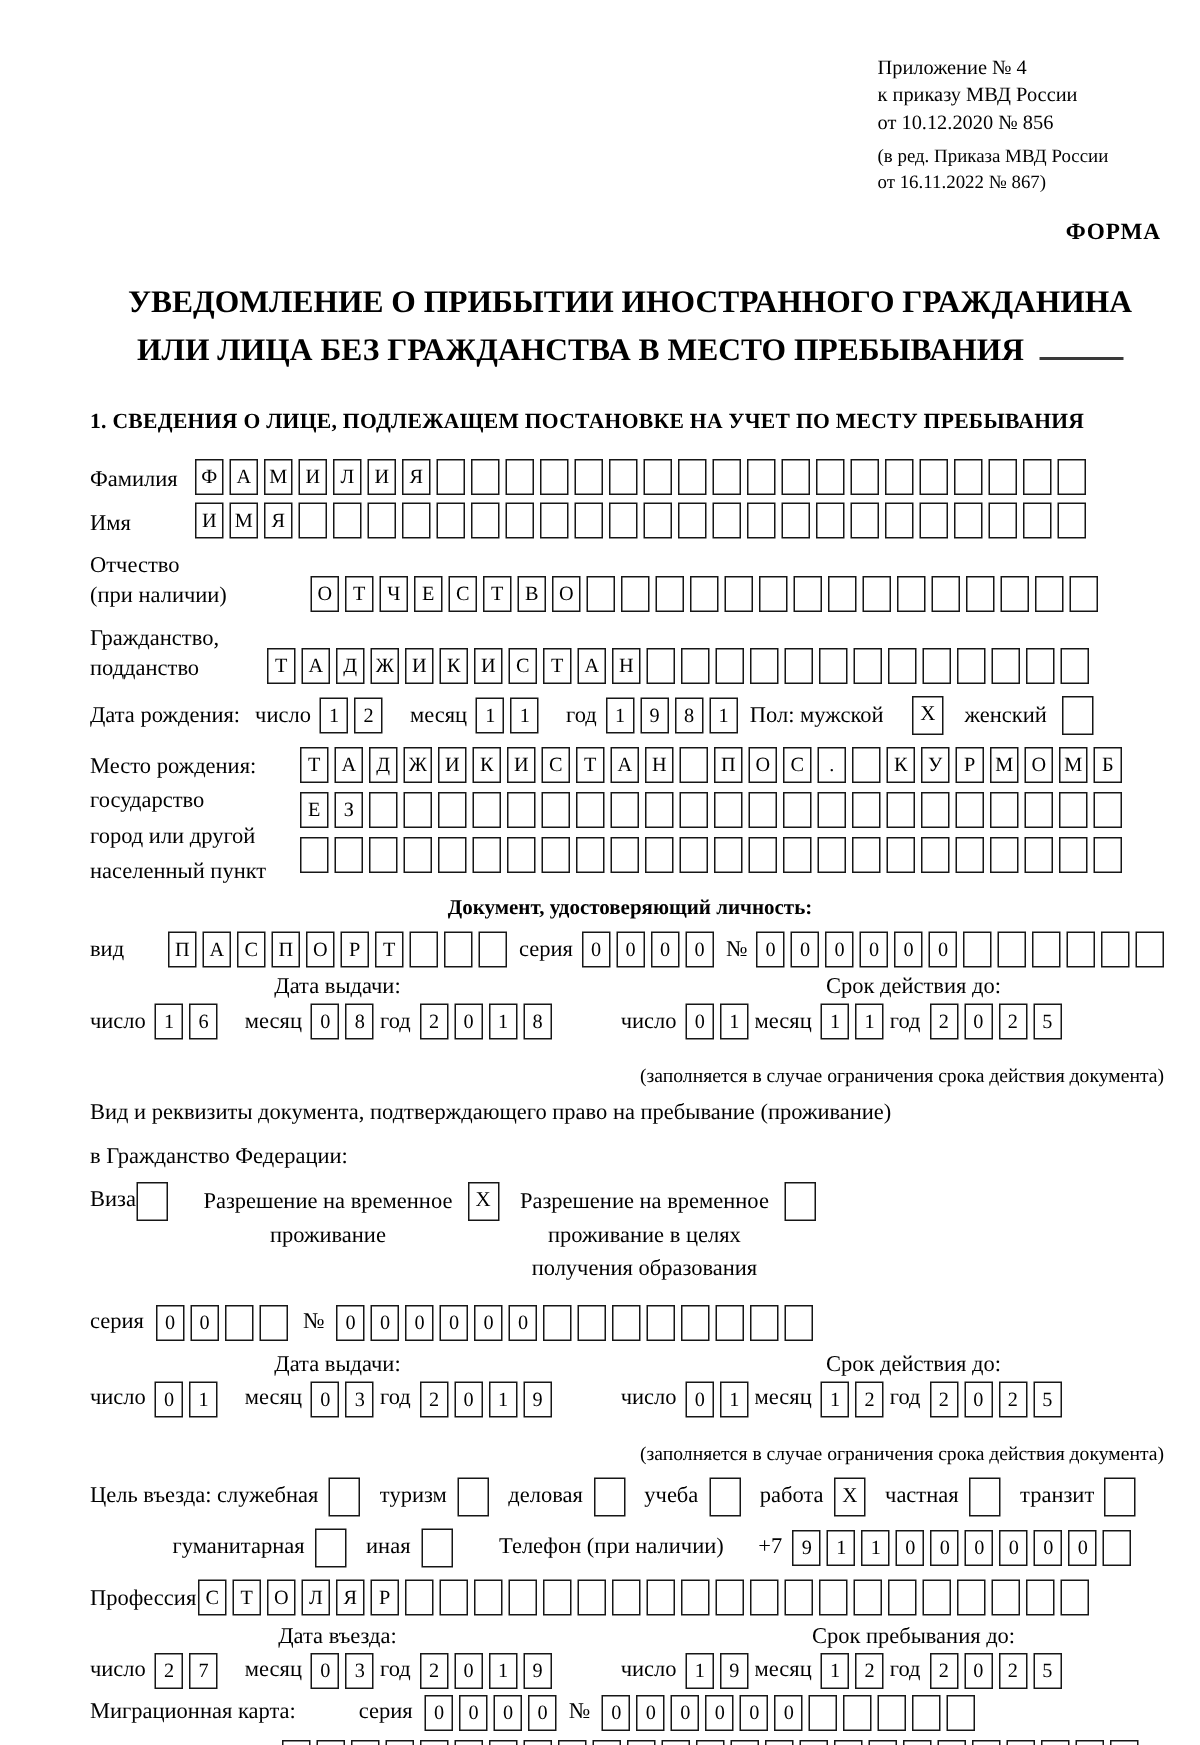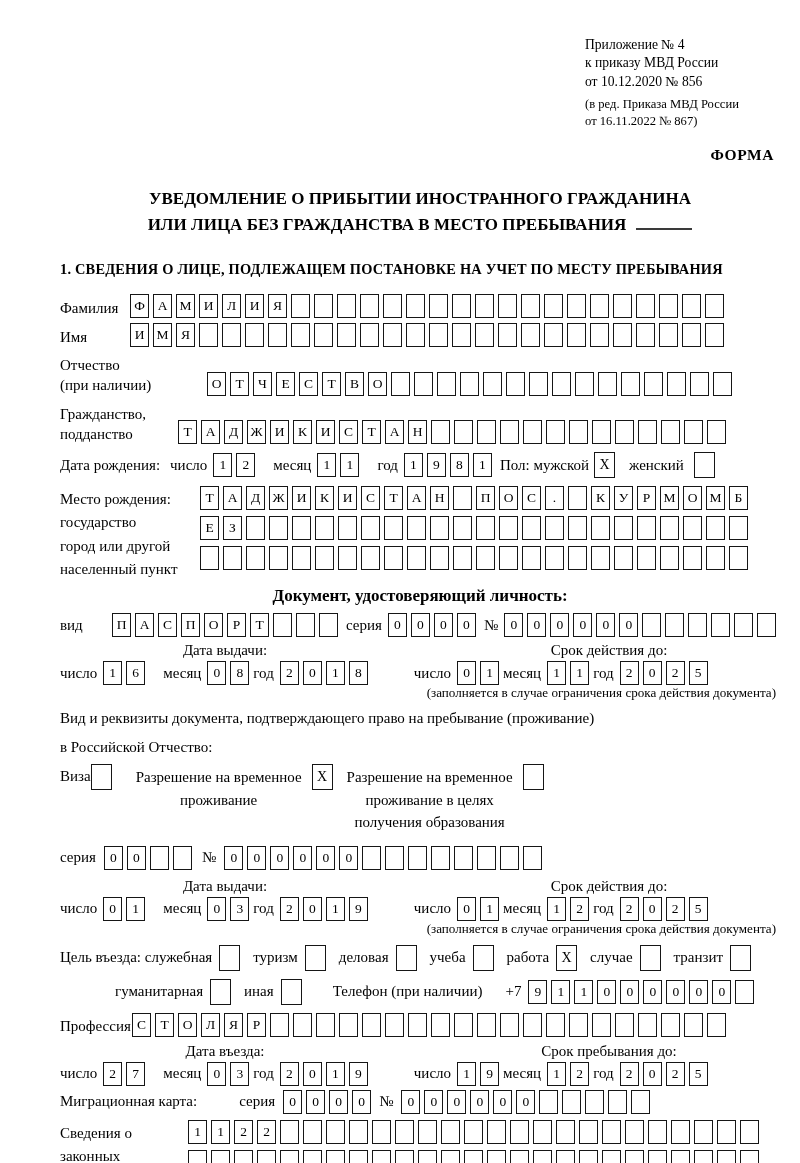--- a/index.html
+++ b/index.html
@@ -14,7 +14,7 @@
   .appendix .rev { font-size:12.6px; }
   .appendix .rev-first { margin-top:5px; }
   .forma { text-align:right; font-weight:bold; font-size:15.5px; letter-spacing:.6px; margin:16px 6px 22px 0; }
-  .title { text-align:center; font-weight:bold; font-size:17px; line-height:1.5; margin-bottom:24px;font-family:Liberation Serif, serif; }
+  .title { text-align:center; font-weight:bold; font-size:21px; line-height:1.5; margin-bottom:24px;font-family:Liberation Serif, serif; }
   .title-underline { display:inline-block; width:56px; border-bottom:2.2px solid #3a3a3a; height:.9em; margin-left:10px; }
   .section-heading { font-weight:bold; font-size:14.4px; letter-spacing:.2px; margin-bottom:16px; white-space:nowrap; }
 

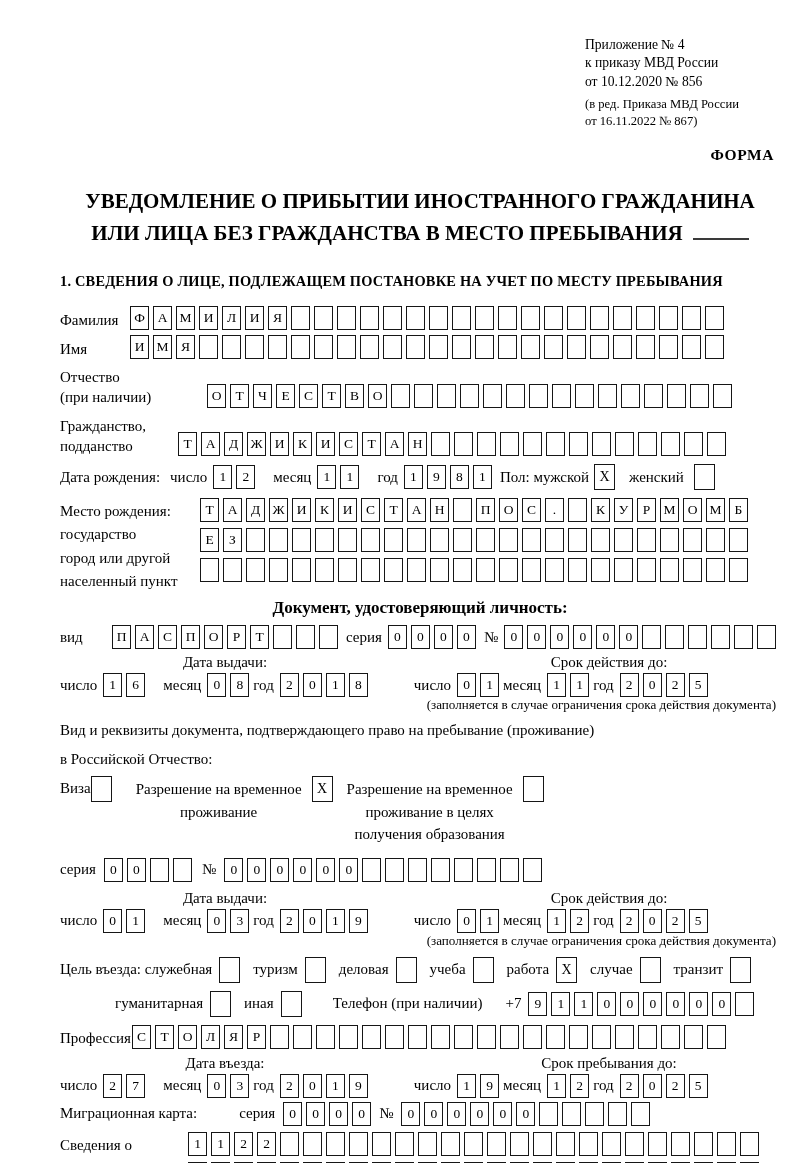--- a/index.html
+++ b/index.html
@@ -254,7 +254,7 @@
           <span class="cell">1</span>
         </span>
     </div>
-    <span style="margin-left:8px; margin-right:5px;">Пол: мужской</span>
+    <span style="margin-left:8px; margin-right:19px;">Пол: мужской</span>
     <span class="checkbox">X</span>
     <span style="margin-left:14px; margin-right:10px;">женский</span>
     <span class="checkbox"></span>

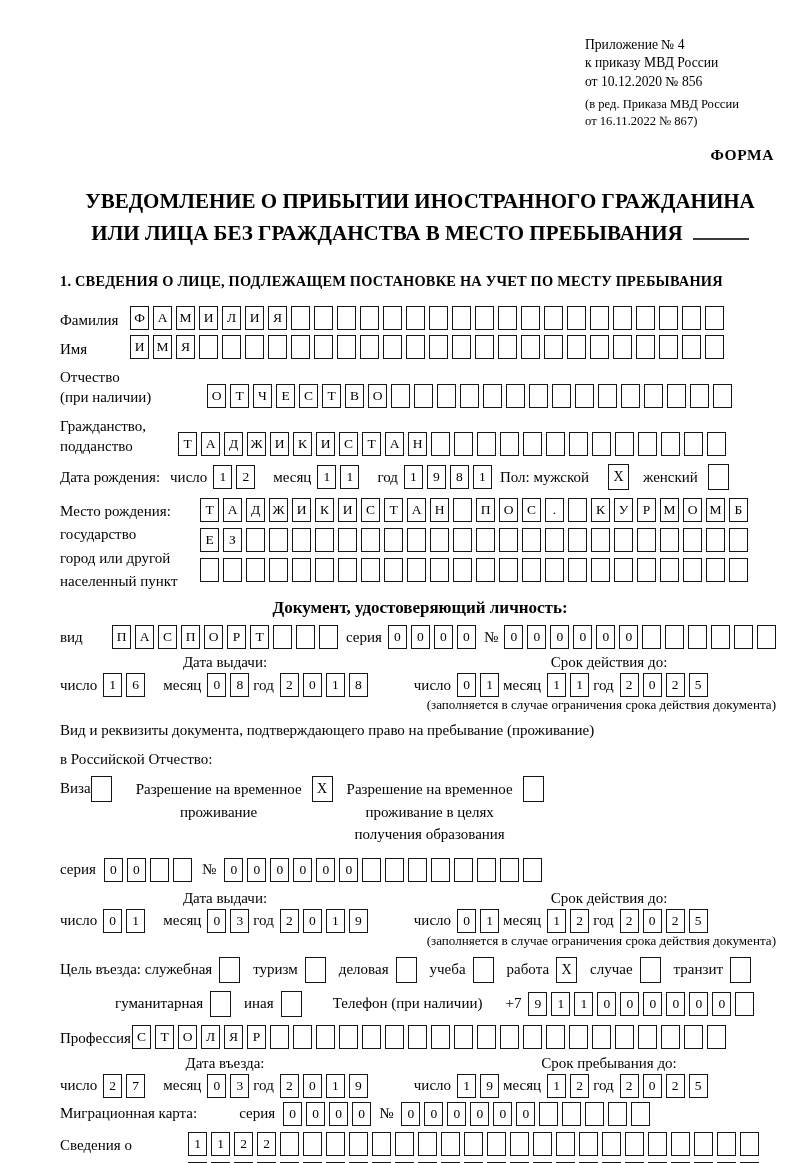--- a/index.html
+++ b/index.html
@@ -47,7 +47,7 @@
   .lr-labels { width:128px; }
   .multi-cells .cells { margin-bottom:6px; }
 
-  .doc-heading { text-align:center; font-weight:bold; font-size:17px; margin:4px 0 7px; }
+  .doc-heading { text-align:center; font-weight:bold; font-size:14px; margin:4px 0 7px; }
 
   
   .dates { margin:1px 0 4px; }

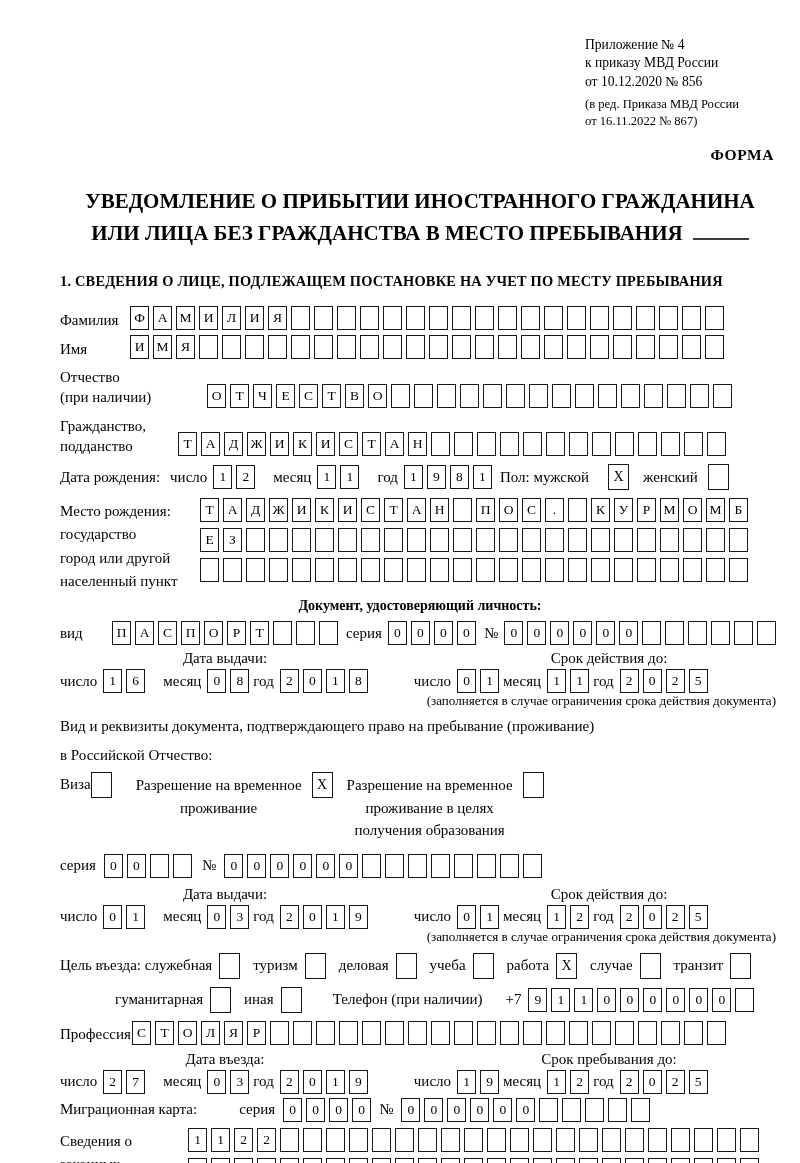--- a/index.html
+++ b/index.html
@@ -59,7 +59,7 @@
   .date-group .w { padding-top:0; margin-right:2px; }
   .date-group .gap { width:10px; }
   .dg-right { margin-left:46px; }
-  .dates-note { text-align:right; font-size:13.1px; margin-top:0; padding-right:4px; }
+  .dates-note { text-align:right; font-size:13.1px; margin-top:16px; padding-right:4px; }
 
   .plain-line { margin:6px 0 4px; line-height:1.5; }
 

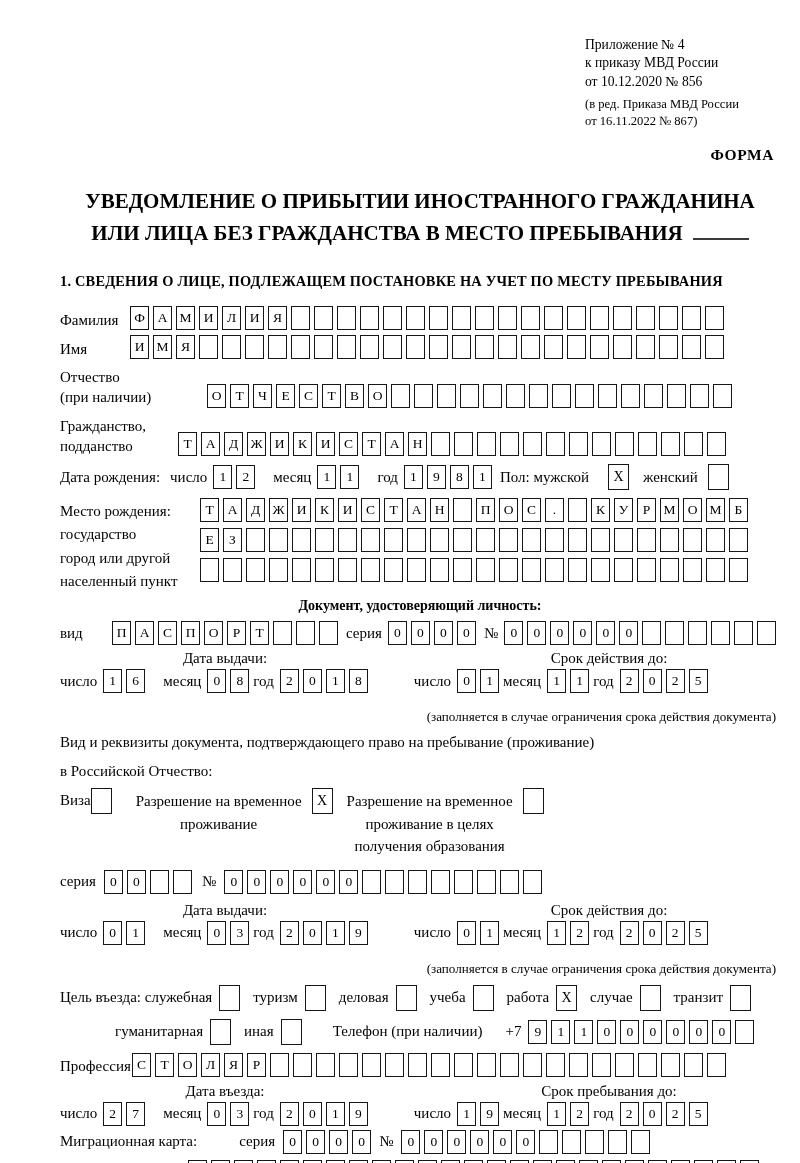--- a/index.html
+++ b/index.html
@@ -439,7 +439,7 @@
   </div>
 
   <div class="plain-line">Вид и реквизиты документа, подтверждающего право на пребывание (проживание)</div>
-  <div class="plain-line">в Российской Отчество:</div>
+  <div class="plain-line">в Гражданство Федерации:</div>
 
   <div class="visa-row">
     <div class="opt">

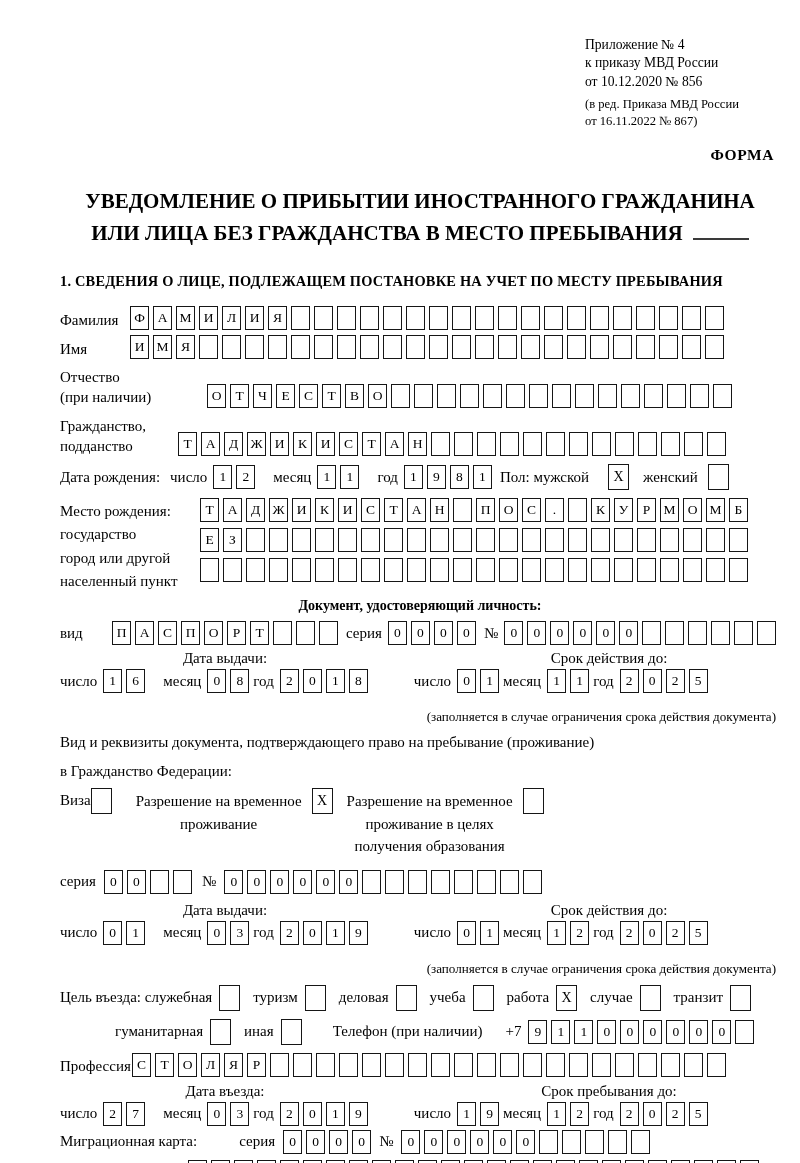--- a/index.html
+++ b/index.html
@@ -550,7 +550,7 @@
     <span class="checkbox"></span>
     <span class="p-lbl">работа</span>
     <span class="checkbox">X</span>
-    <span class="p-lbl">случае</span>
+    <span class="p-lbl">частная</span>
     <span class="checkbox"></span>
     <span class="p-lbl">транзит</span>
     <span class="checkbox" style="margin-right:0;"></span>

